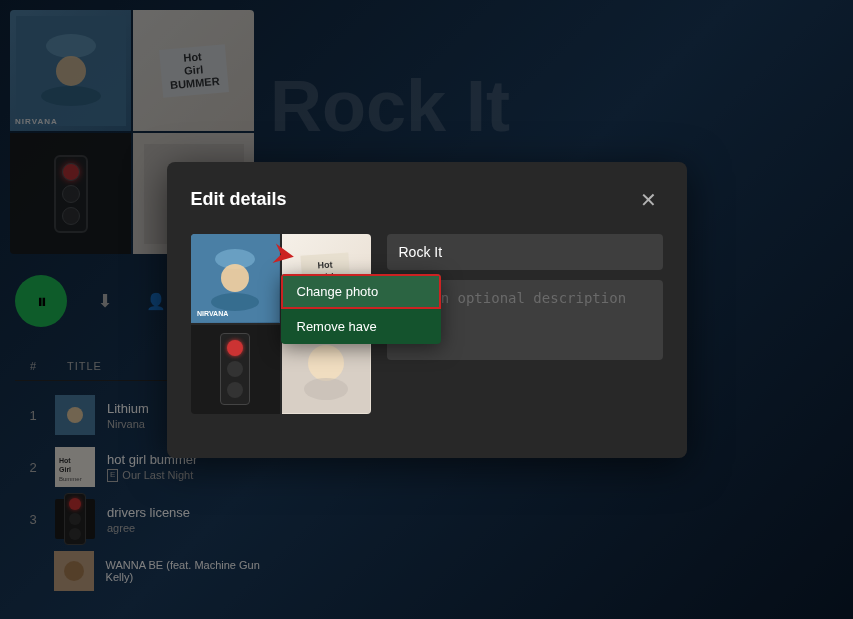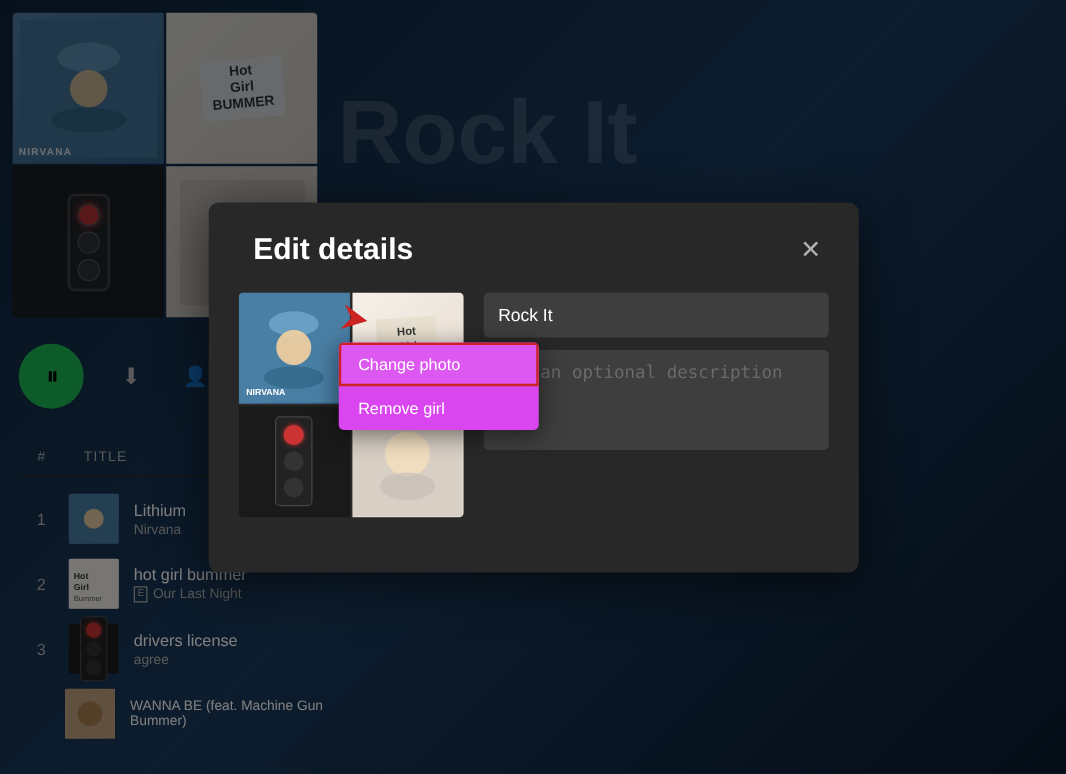--- a/index.html
+++ b/index.html
@@ -286,9 +286,8 @@
     }
     .modal-title {
       color: #fff;
-      font-size: 24px;
+      font-size: 18px;
       font-weight: 700;
-      margin-left: 12px;
     }
     .modal-close {
       width: 28px;

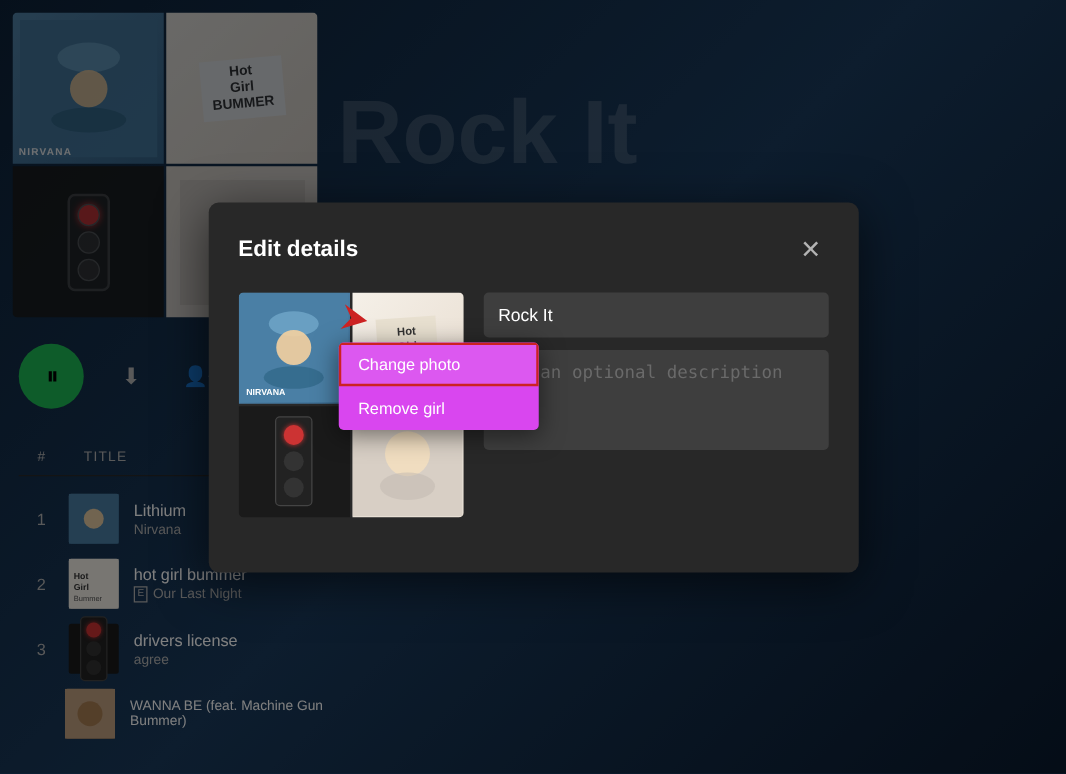--- a/index.html
+++ b/index.html
@@ -342,8 +342,8 @@
     .photo-menu {
       position: absolute;
       top: 40px;
-      left: 80px;
-      background: #d946ef;
+      left: 90px;
+      background: #14532d;
       border-radius: 4px;
       overflow: hidden;
       box-shadow: 0 4px 20px rgba(0,0,0,0.5);

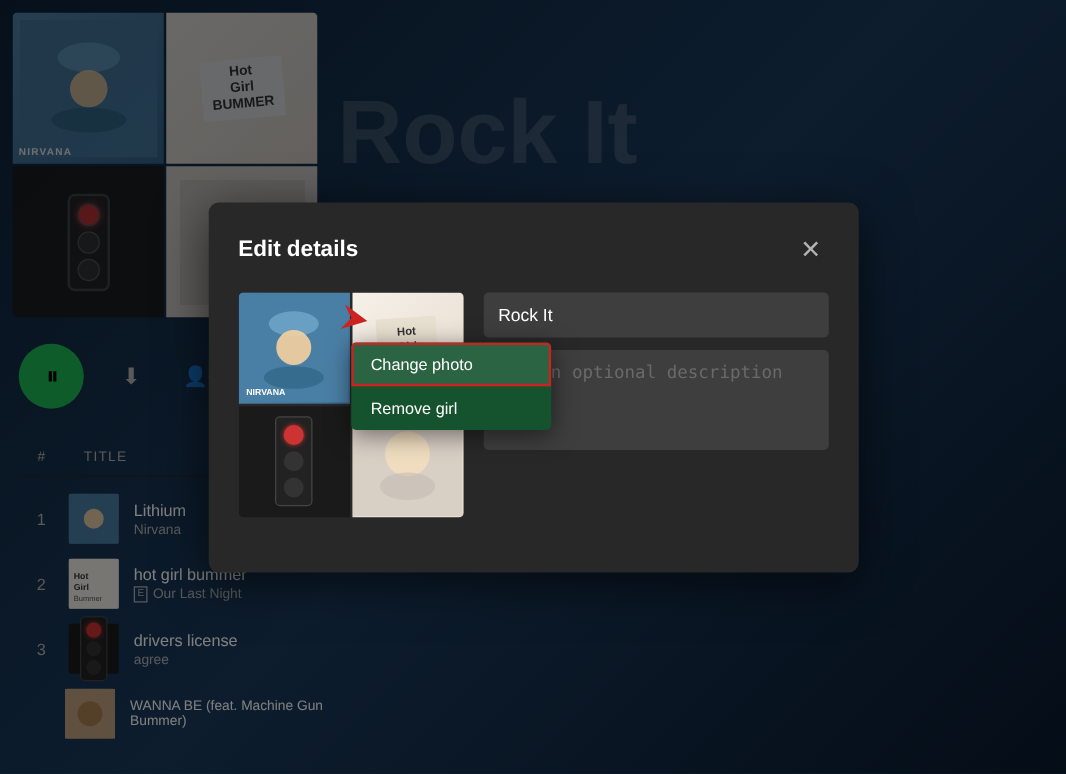--- a/index.html
+++ b/index.html
@@ -614,7 +614,7 @@
 
         <div class="photo-menu">
           <span class="photo-menu-item active-item">Change photo</span>
-          <span class="photo-menu-item">Remove girl</span>
+          <span class="photo-menu-item">Remove have</span>
         </div>
       </div>
 

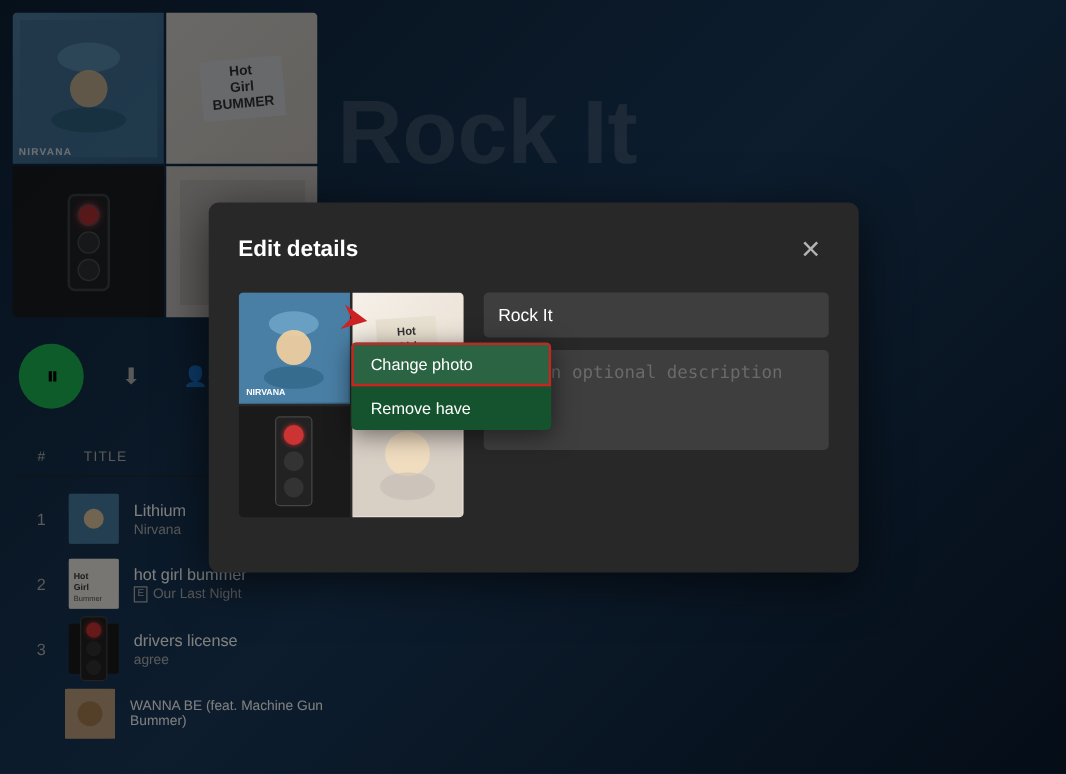--- a/index.html
+++ b/index.html
@@ -561,7 +561,7 @@
       </svg>
     </div>
     <div class="track-info">
-      <span class="track-name" style="font-size:11px;">WANNA BE (feat. Machine Gun Bummer)</span>
+      <span class="track-name" style="font-size:11px;">WANNA BE (feat. Machine Gun Kelly)</span>
     </div>
   </div>
 </div>

